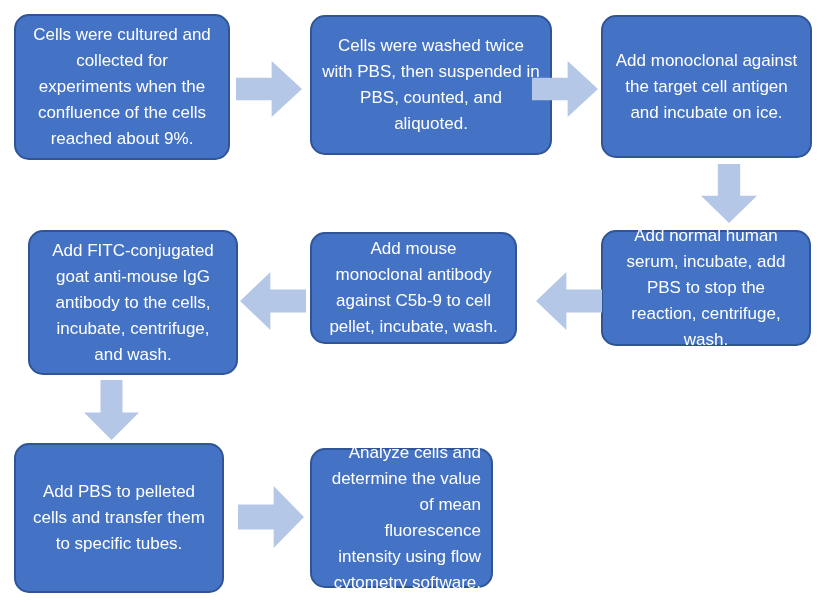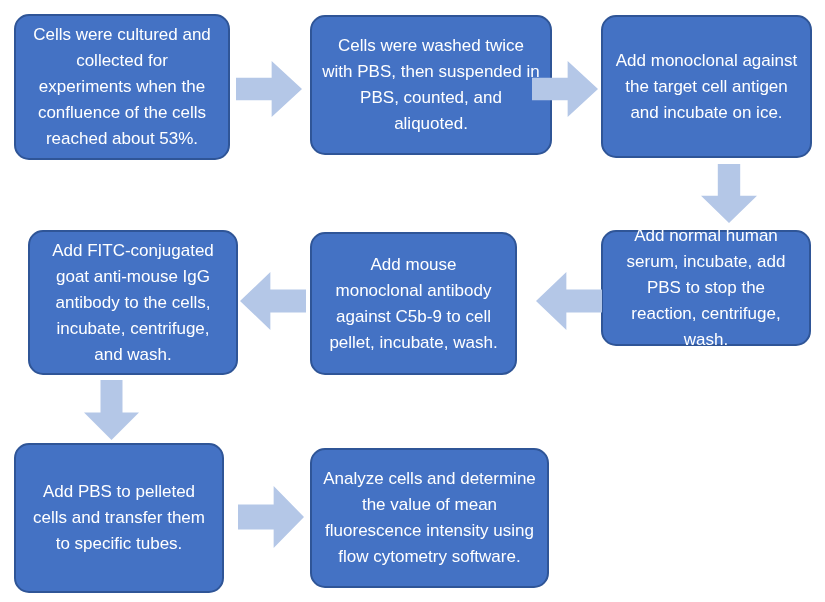--- a/index.html
+++ b/index.html
@@ -67,7 +67,7 @@
 <div class="canvas">
 
   <div class="step s1">
-    <span>Cells were cultured and collected for experiments when the confluence of the cells reached about 53%.</span>
+    <span>Cells were cultured and collected for experiments when the confluence of the cells reached about 9%.</span>
   </div>
   <div class="arrow right a12"></div>
 

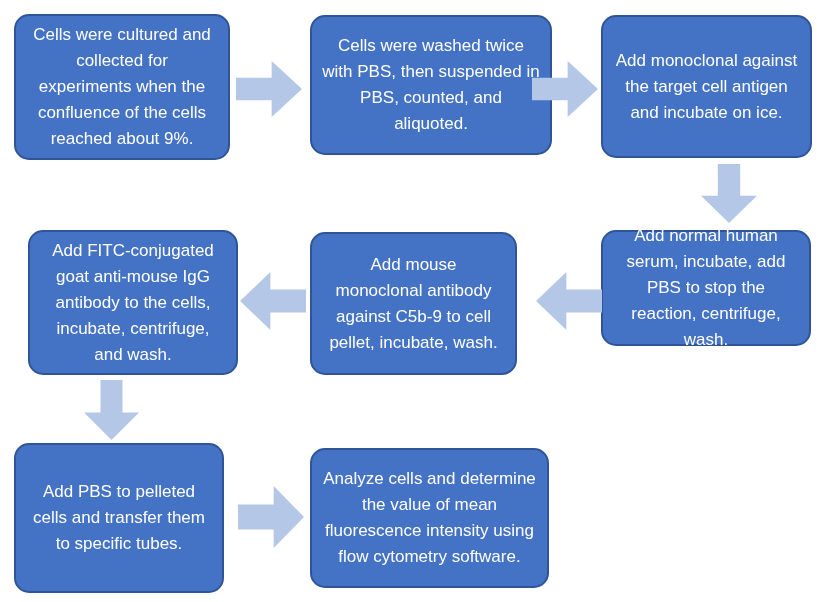--- a/index.html
+++ b/index.html
@@ -48,7 +48,7 @@
   .s2 { left: 310px; top: 15px;  width: 242px; height: 140px; }
   .s3 { left: 601px; top: 15px;  width: 211px; height: 143px; }
   .s4 { left: 601px; top: 230px; width: 210px; height: 116px; }
-  .s5 { left: 310px; top: 232px; width: 207px; height: 143px; padding: 0 14px; }
+  .s5 { left: 310px; top: 232px; width: 207px; height: 112px; padding: 0 14px; }
   .s6 { left: 28px;  top: 230px; width: 210px; height: 145px; }
   .s7 { left: 14px;  top: 443px; width: 210px; height: 150px; padding: 0 13px; border-radius: 15px; }
   .s8 { left: 310px; top: 448px; width: 239px; height: 140px; }

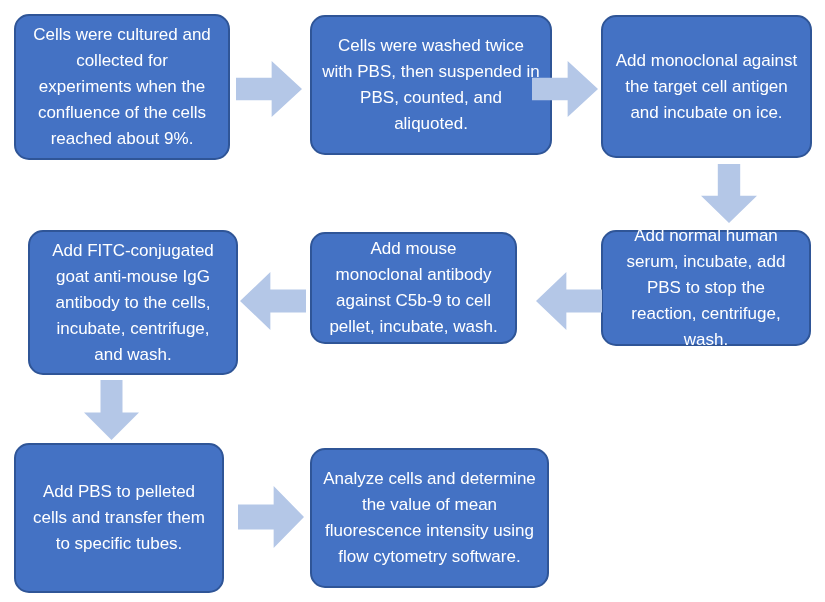--- a/index.html
+++ b/index.html
@@ -51,7 +51,7 @@
   .s5 { left: 310px; top: 232px; width: 207px; height: 112px; padding: 0 14px; }
   .s6 { left: 28px;  top: 230px; width: 210px; height: 145px; }
   .s7 { left: 14px;  top: 443px; width: 210px; height: 150px; padding: 0 13px; border-radius: 15px; }
-  .s8 { left: 310px; top: 448px; width: 239px; height: 140px; }
+  .s8 { left: 310px; top: 448px; width: 183px; height: 140px; text-align: right; }
   
   .a12 { left: 236px; top: 61px;  width: 66px; height: 56px; }
   .a23 { left: 532px; top: 61px;  width: 66px; height: 56px; }

